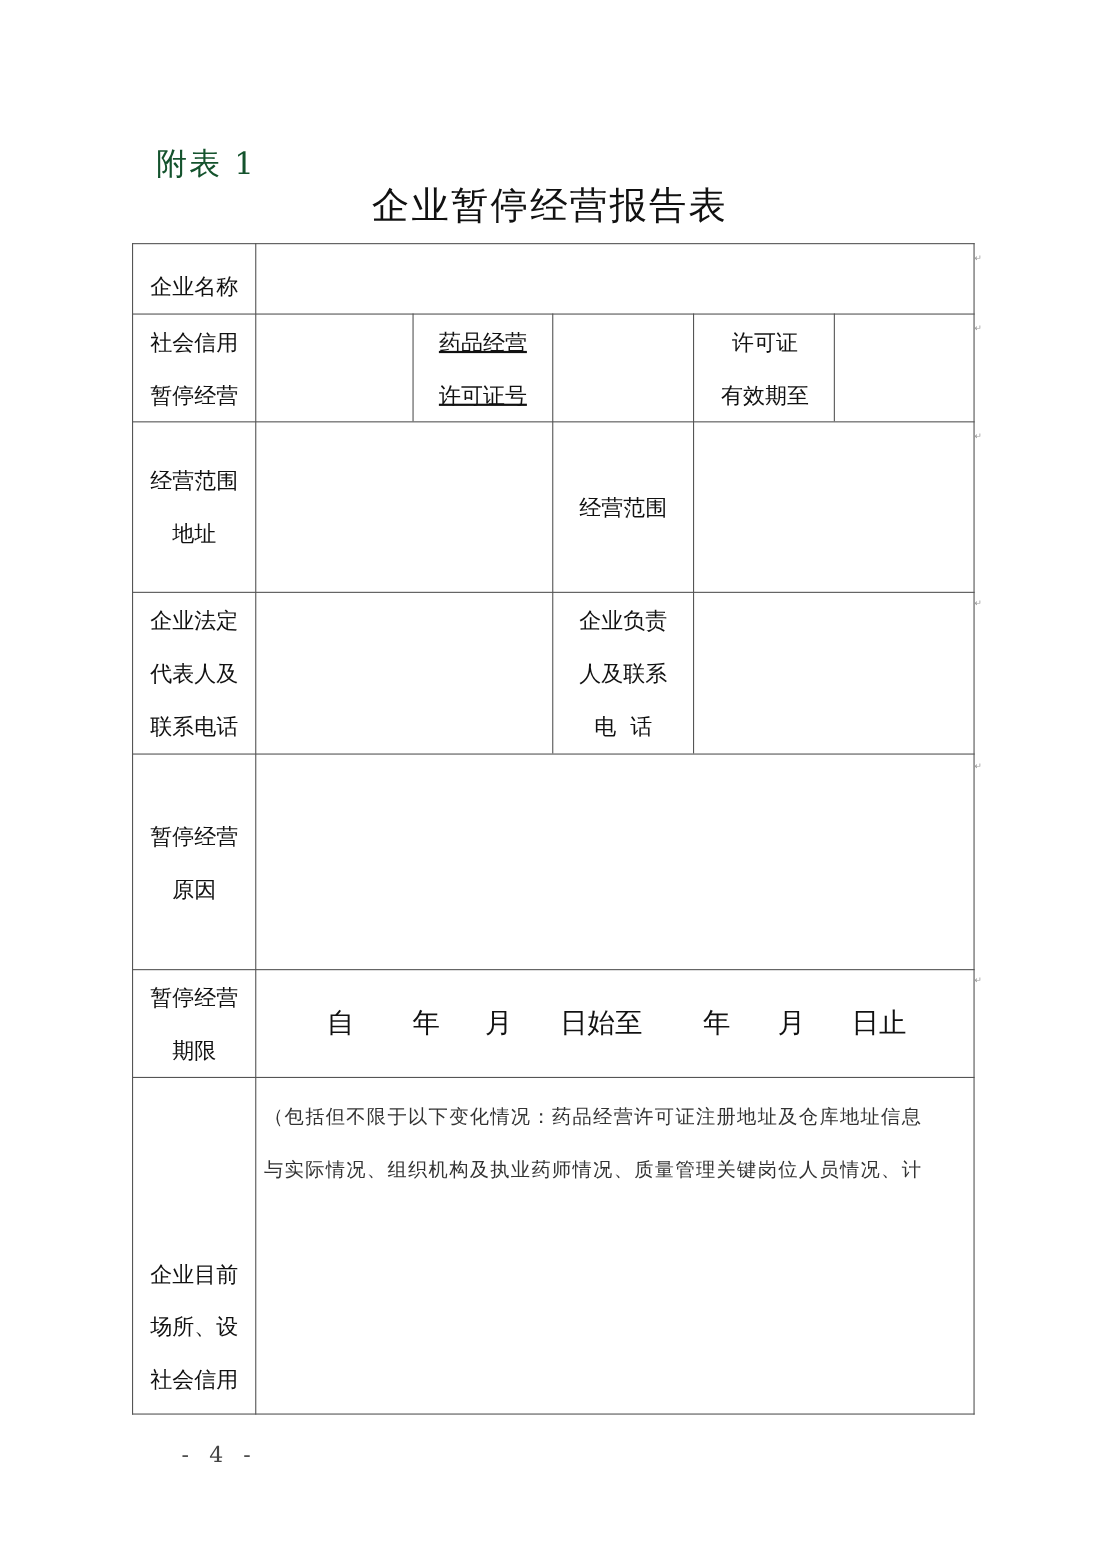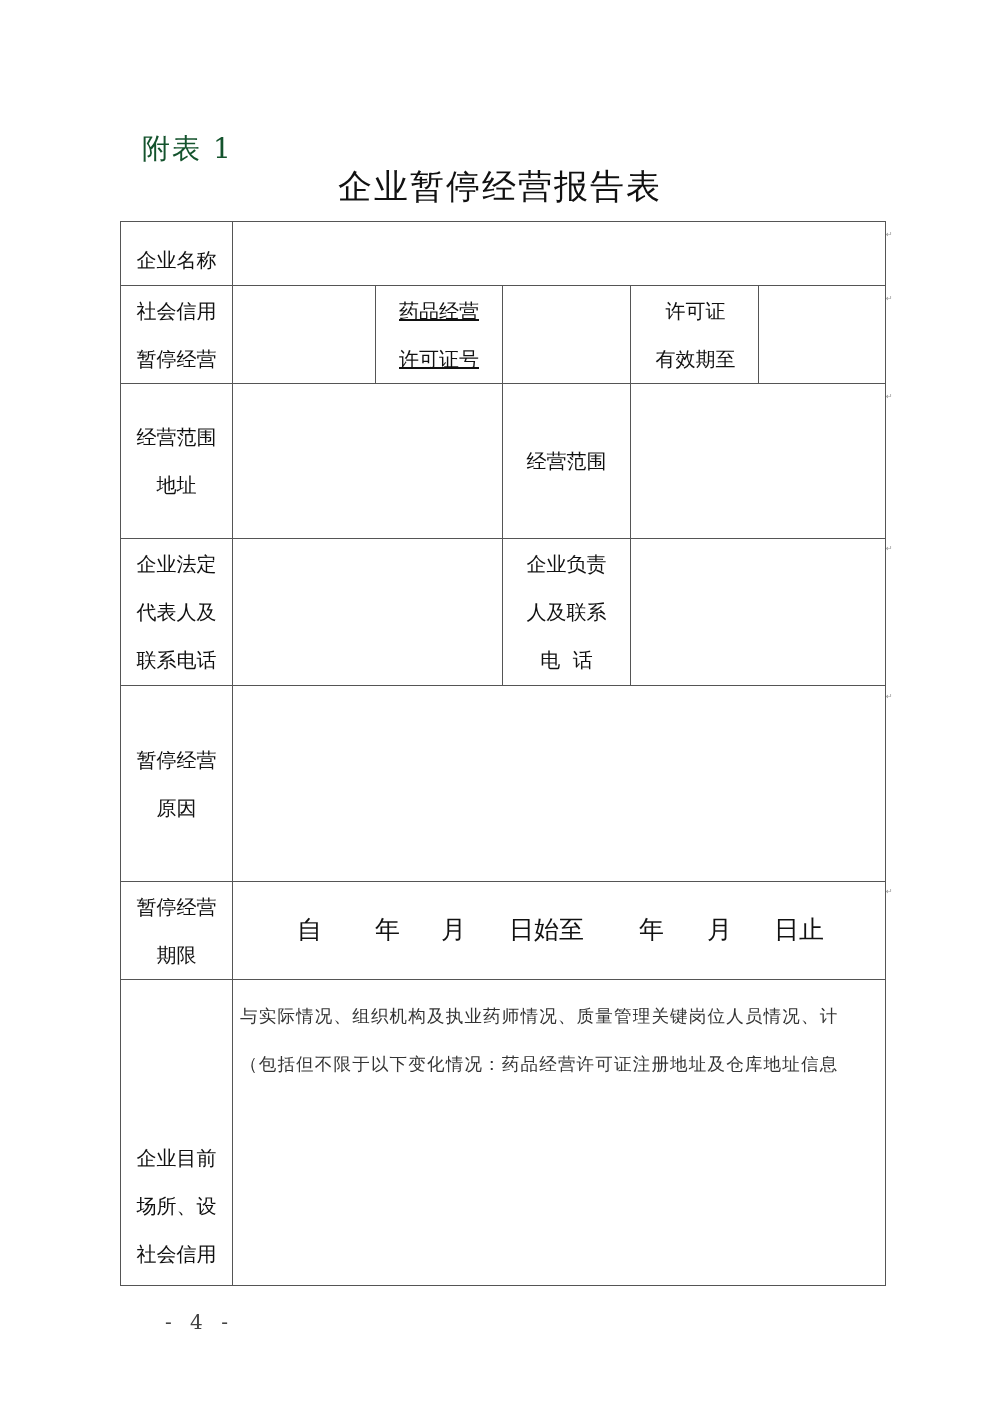--- a/index.html
+++ b/index.html
@@ -126,8 +126,8 @@
     <span>社会信用</span>
   </div>
   <div class="note">
+    <span>（包括但不限于以下变化情况：药品经营许可证注册地址及仓库地址信息</span>
     <span>与实际情况、组织机构及执业药师情况、质量管理关键岗位人员情况、计</span>
-    <span>（包括但不限于以下变化情况：药品经营许可证注册地址及仓库地址信息</span>
   </div>
   <div class="cell" style="left:233px; width:652px; top:1140px; height:145px;"></div>
 </div>

